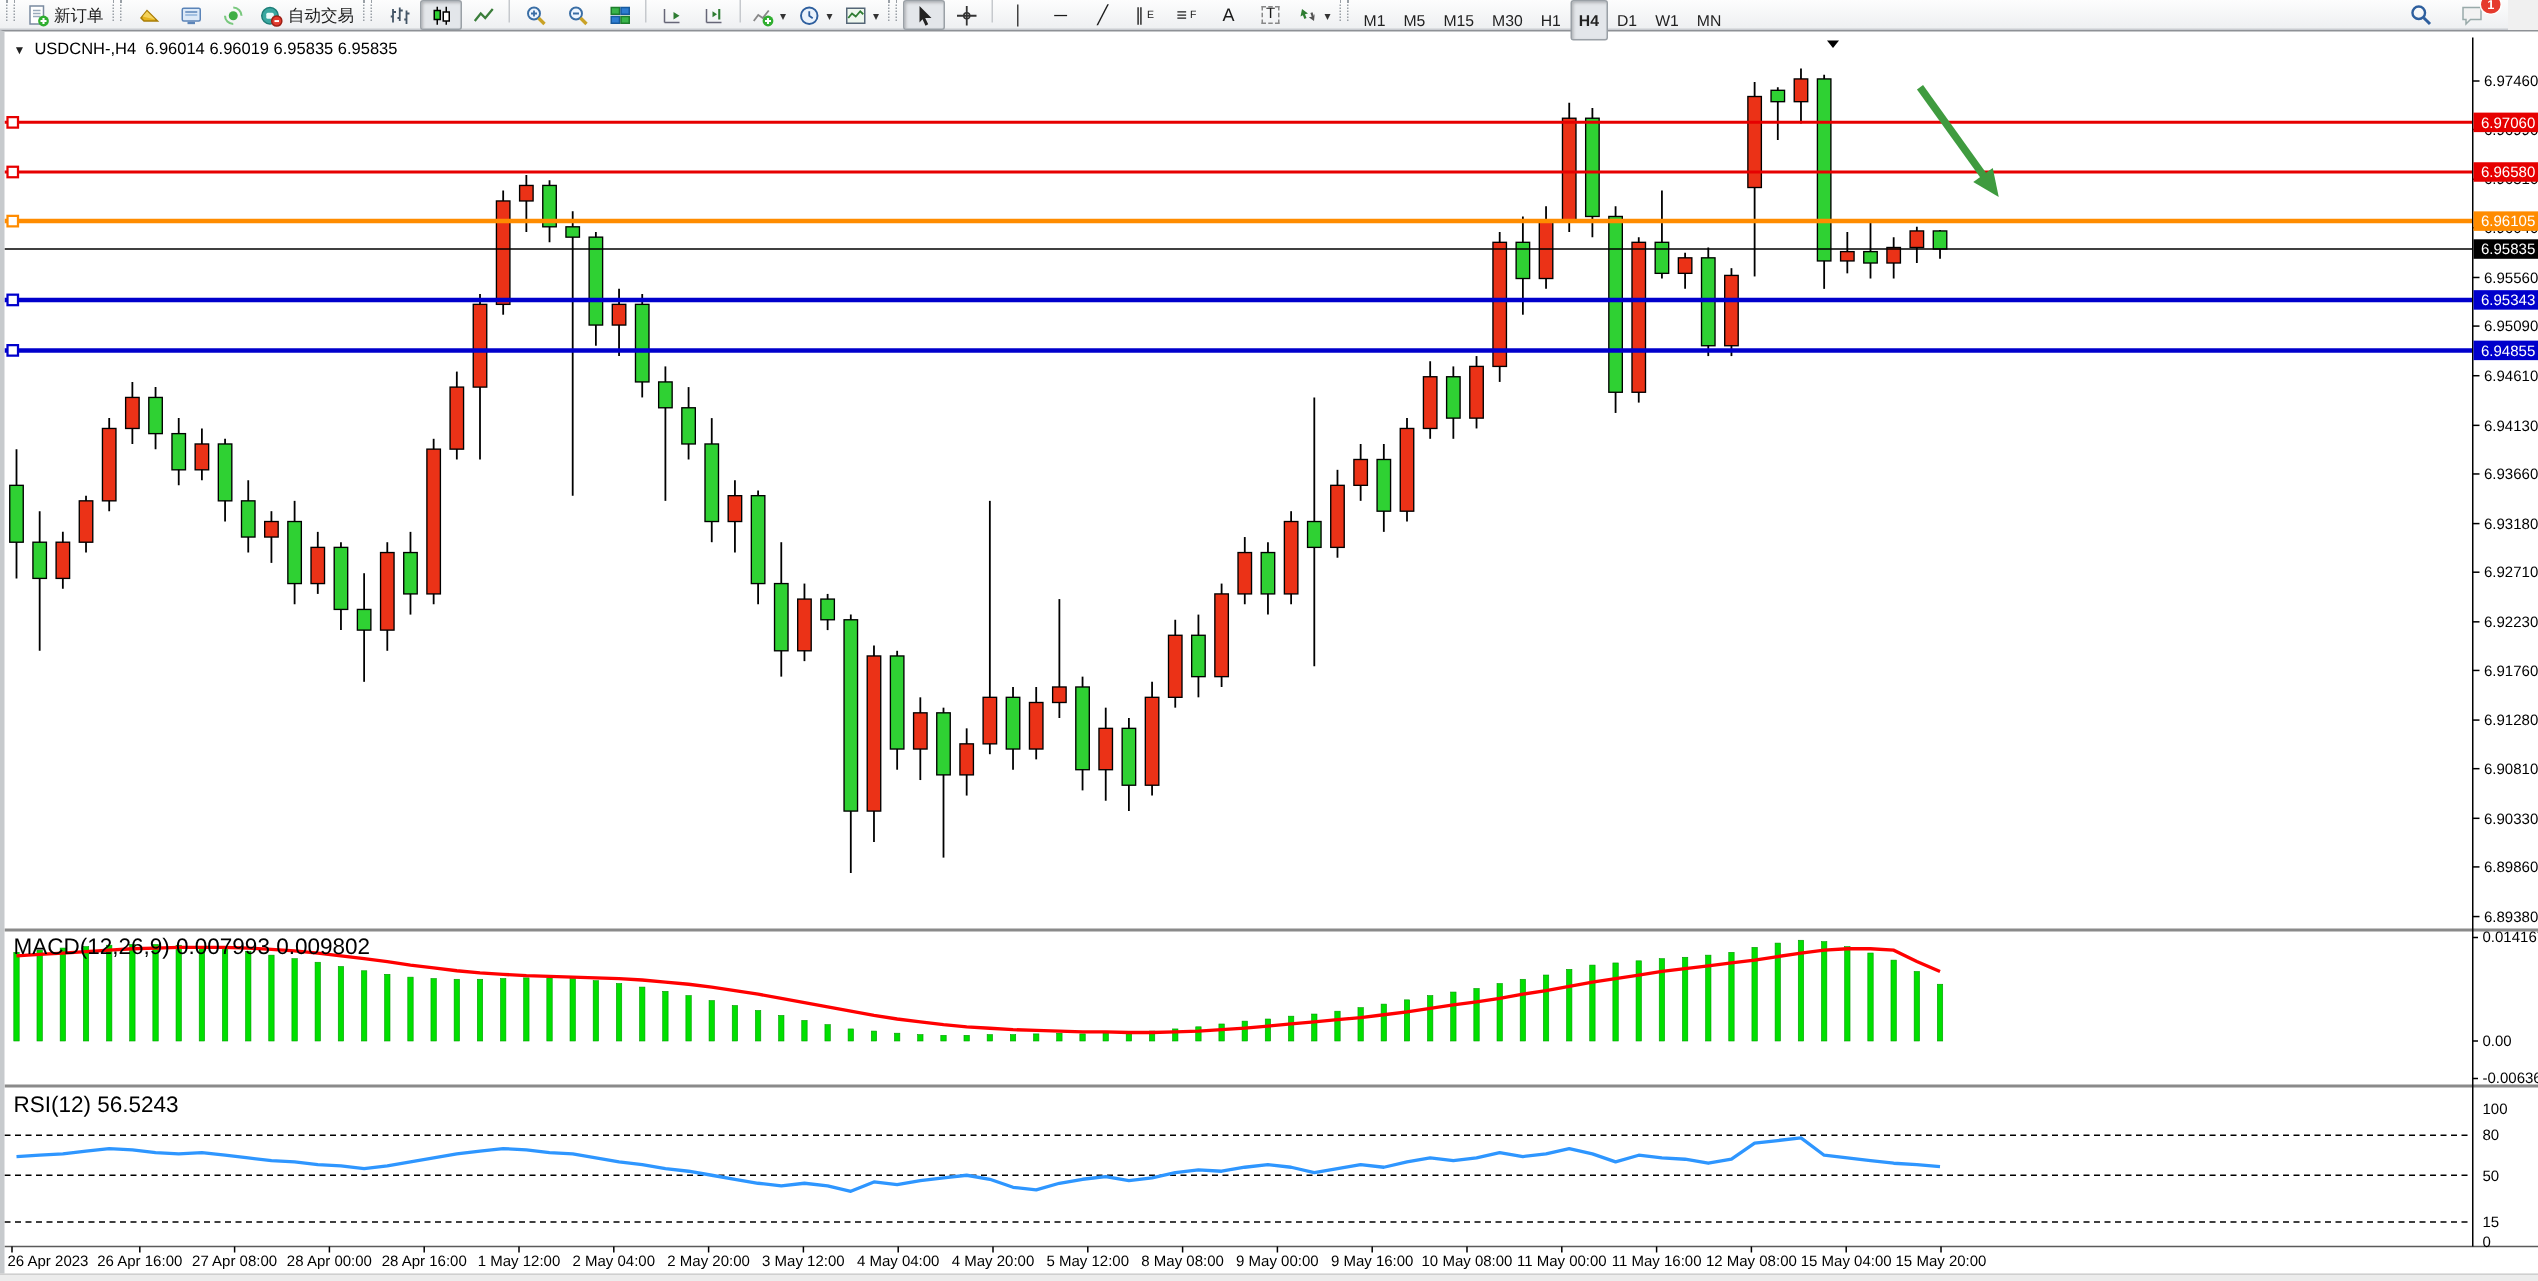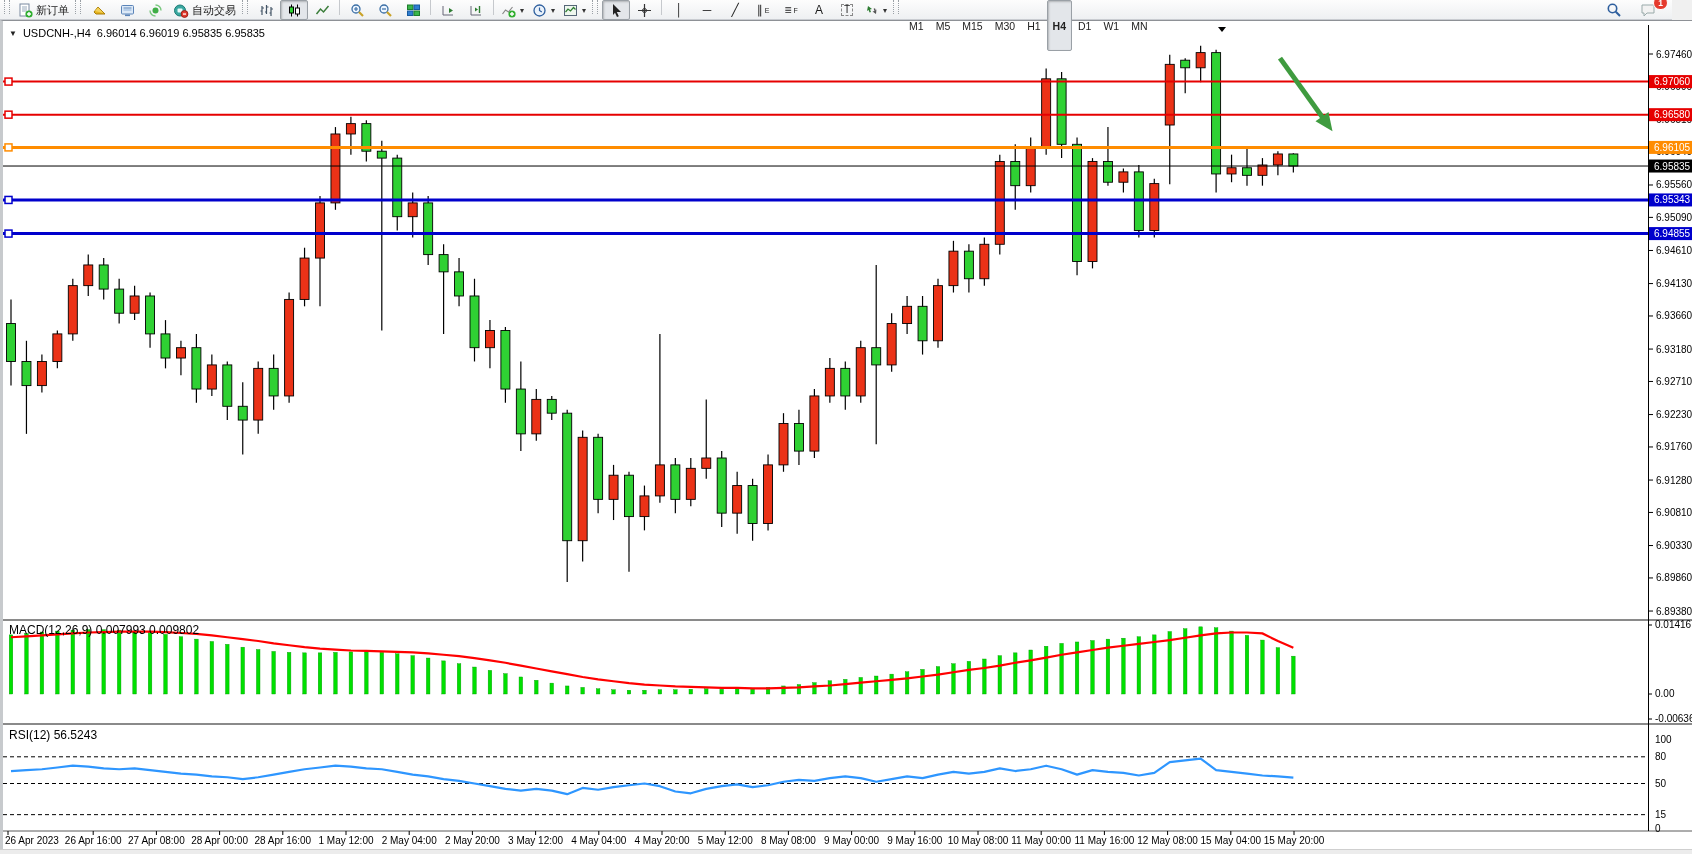--- a/index.html
+++ b/index.html
@@ -15,7 +15,7 @@
   .tbtn .dd{font-size:8px;color:#333;margin-left:1px;}
   .glyph{font-size:12px;line-height:1;}
   .glyph-sub{font-size:7px;vertical-align:sub;margin-left:-1px;}
-  .pbtn{height:17px;display:inline-flex;align-items:center;padding:16px 5px;font-size:10.5px;color:#222;
+  .pbtn{height:17px;display:inline-flex;align-items:center;padding:4px 5px;font-size:10.5px;color:#222;
     border:1px solid transparent;border-radius:2px;}
   .pbtn.active{background:#e3e6ea;border:1px solid #9aa0a6;box-shadow:inset 1px 1px 2px rgba(0,0,0,.22);font-weight:bold;}
   .right-group{margin-left:auto;display:flex;align-items:center;gap:6px;padding-right:8px;}

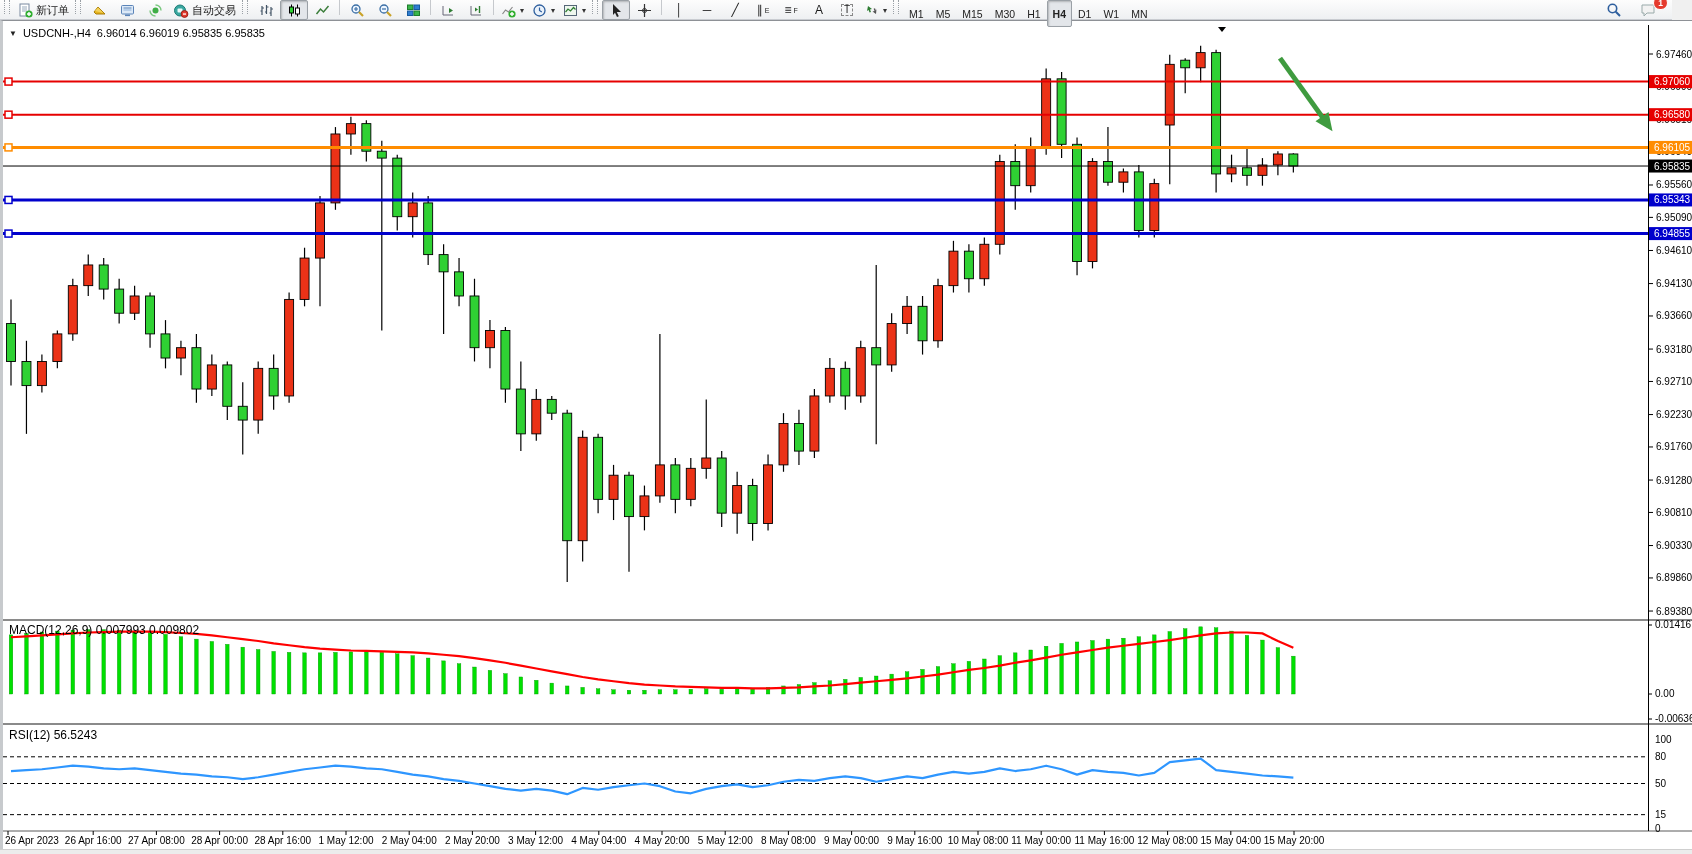--- a/index.html
+++ b/index.html
@@ -27,7 +27,7 @@
     border-top:1px solid #8e9196;border-left:3px solid #c7cacd;box-sizing:border-box;}
   .chart-title{position:absolute;left:6px;top:6px;font-size:11px;color:#000;z-index:4;display:flex;gap:6px;align-items:center;}
   .chart-title .collapse{font-size:8px;color:#222;}
-  .panel-label{position:absolute;left:6px;font-size:12px;color:#000;z-index:4;}
+  .panel-label{position:absolute;left:6px;font-size:15px;color:#000;z-index:4;}
   #macd-label{top:602px;}
   #rsi-label{top:707px;}
   #chart-svg{position:absolute;left:0;top:0;}

